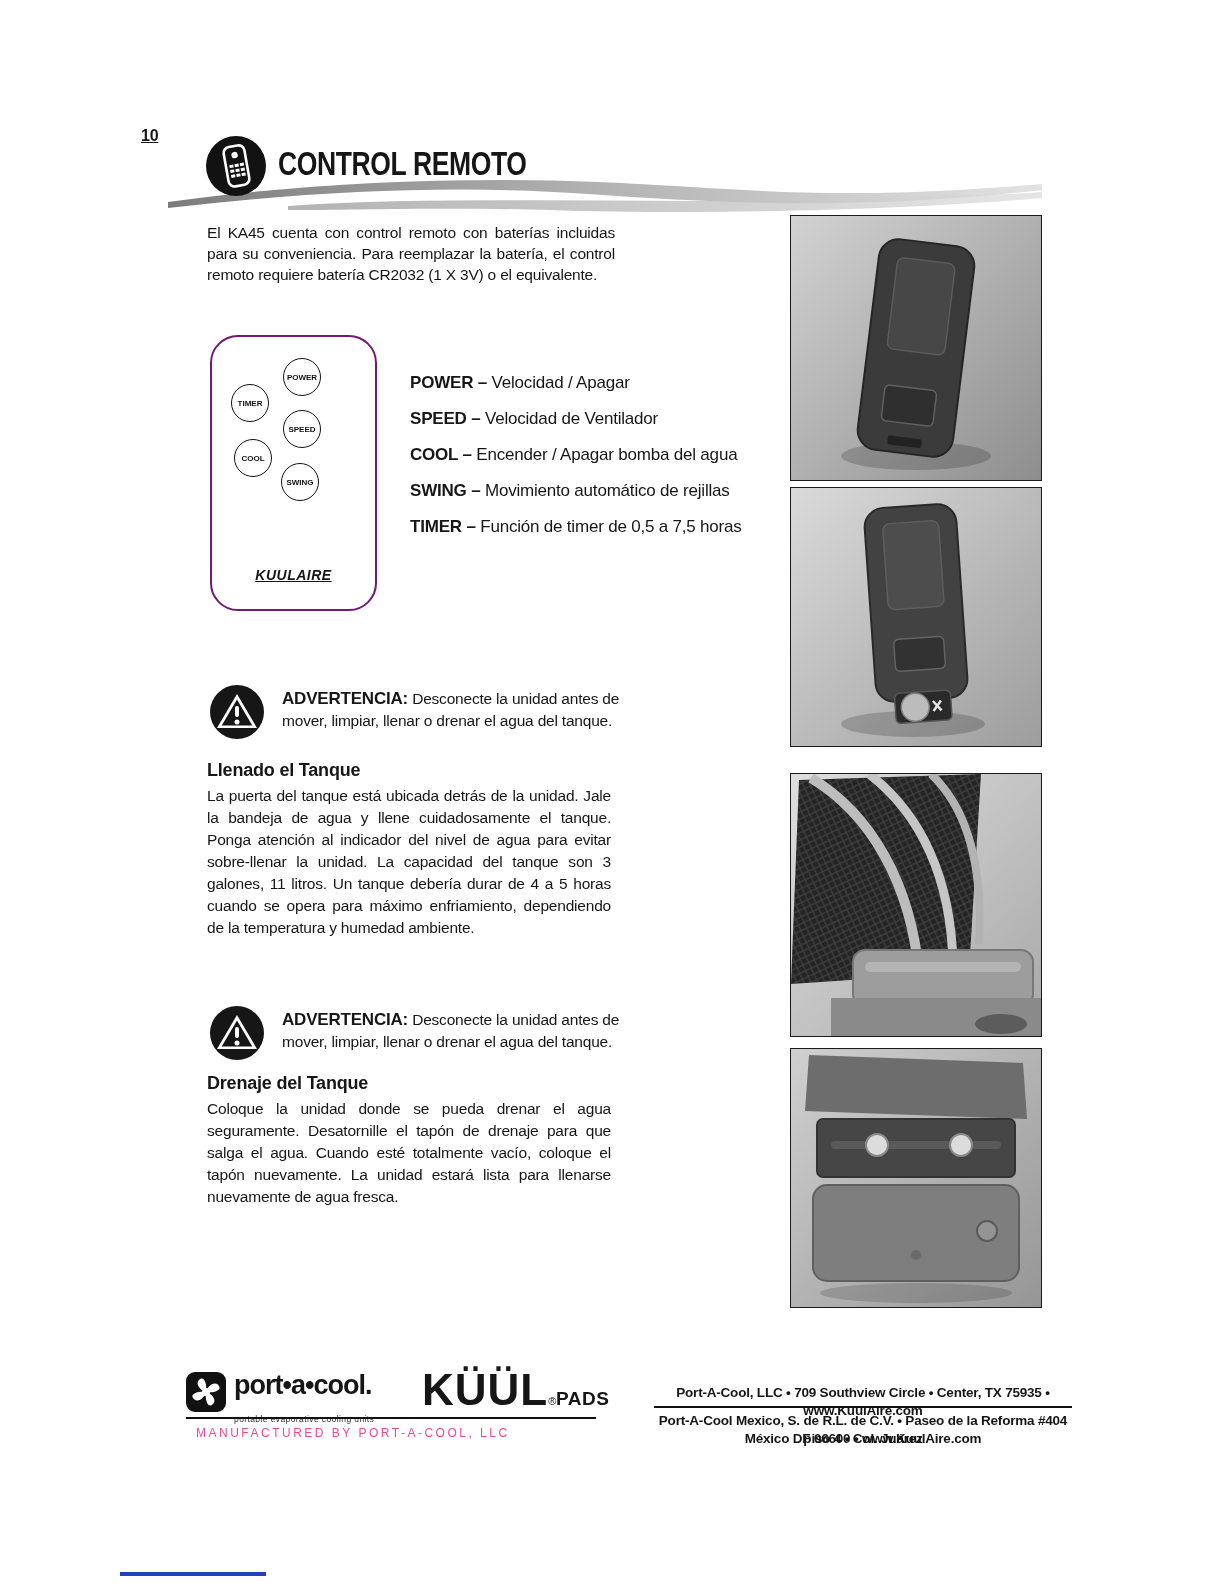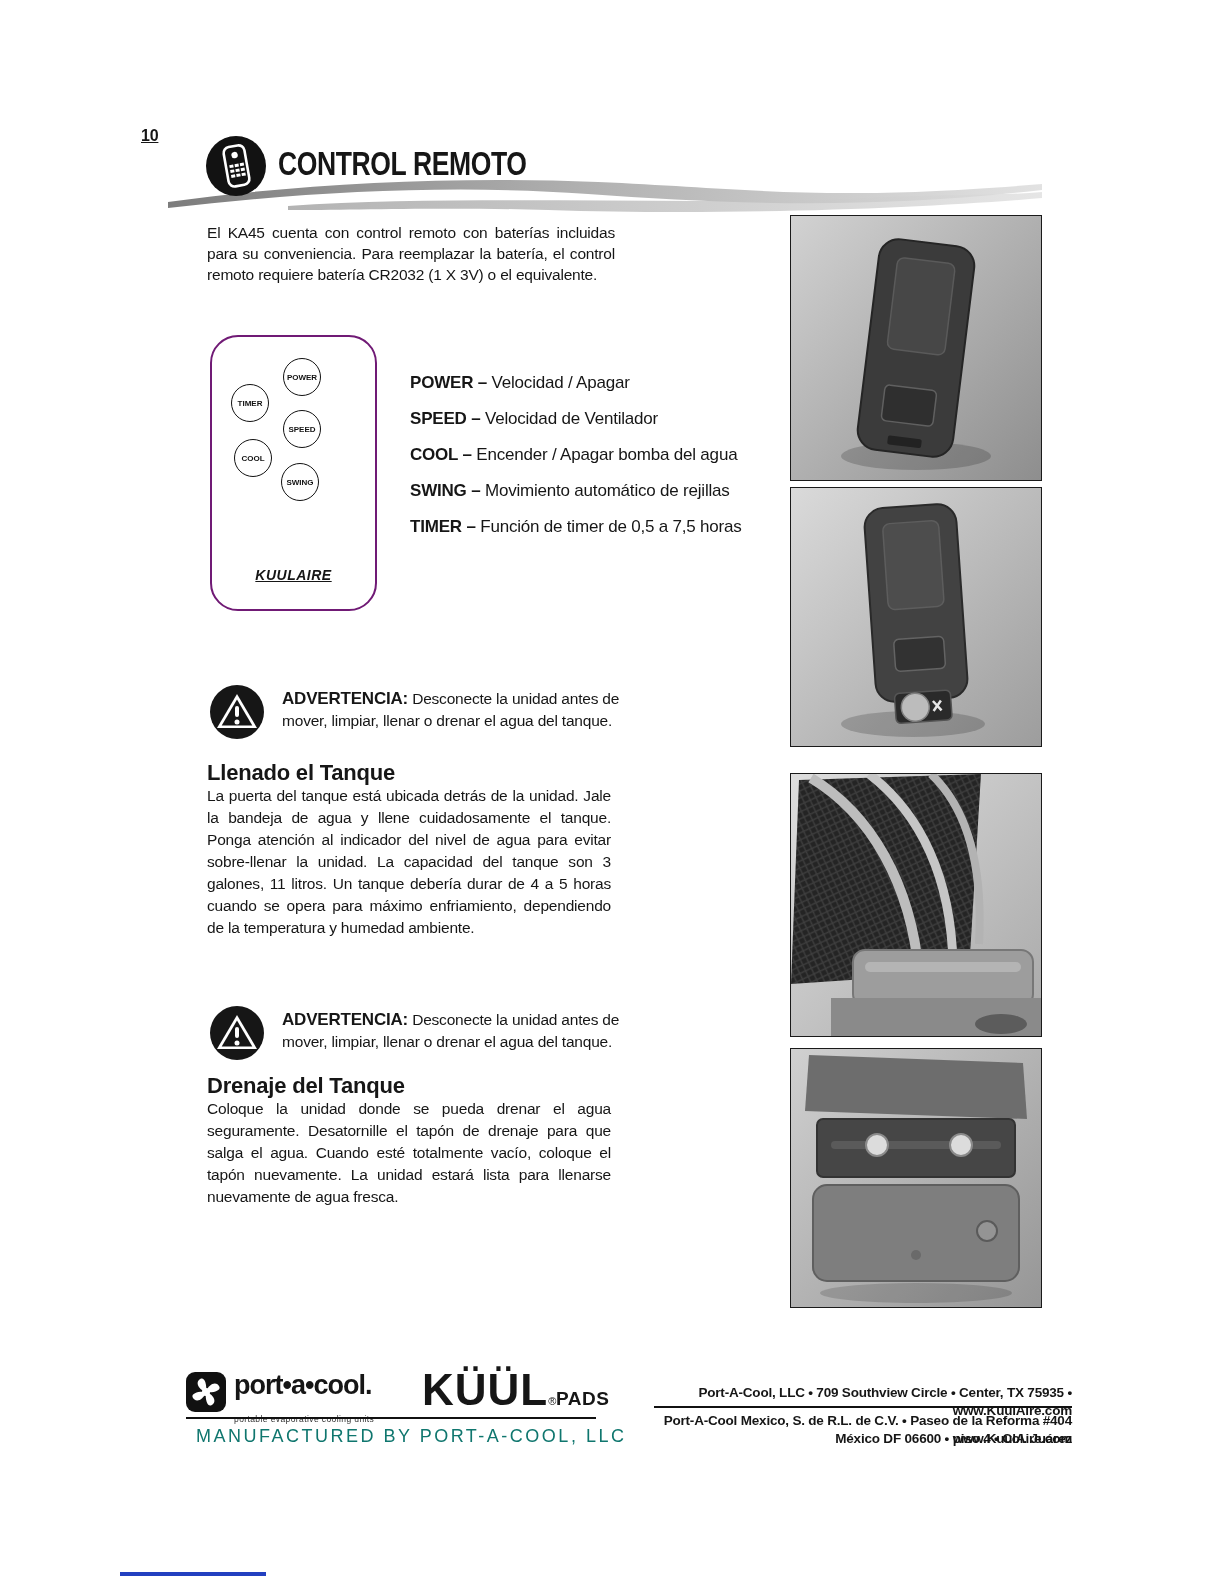--- a/index.html
+++ b/index.html
@@ -37,7 +37,7 @@
   .warntext{width:372px;font-size:15.5px;line-height:22px;}
   .warnlabel{font-weight:bold;font-size:17px;}
   
-  .h2{font-size:22px;font-weight:bold;}
+  .h2{font-size:18px;font-weight:bold;}
   .para{width:404px;font-size:15.5px;line-height:22px;text-align:justify;}
   
   .photo{border:1.5px solid #1a1a1a;background:#bdbdbd;overflow:hidden;}

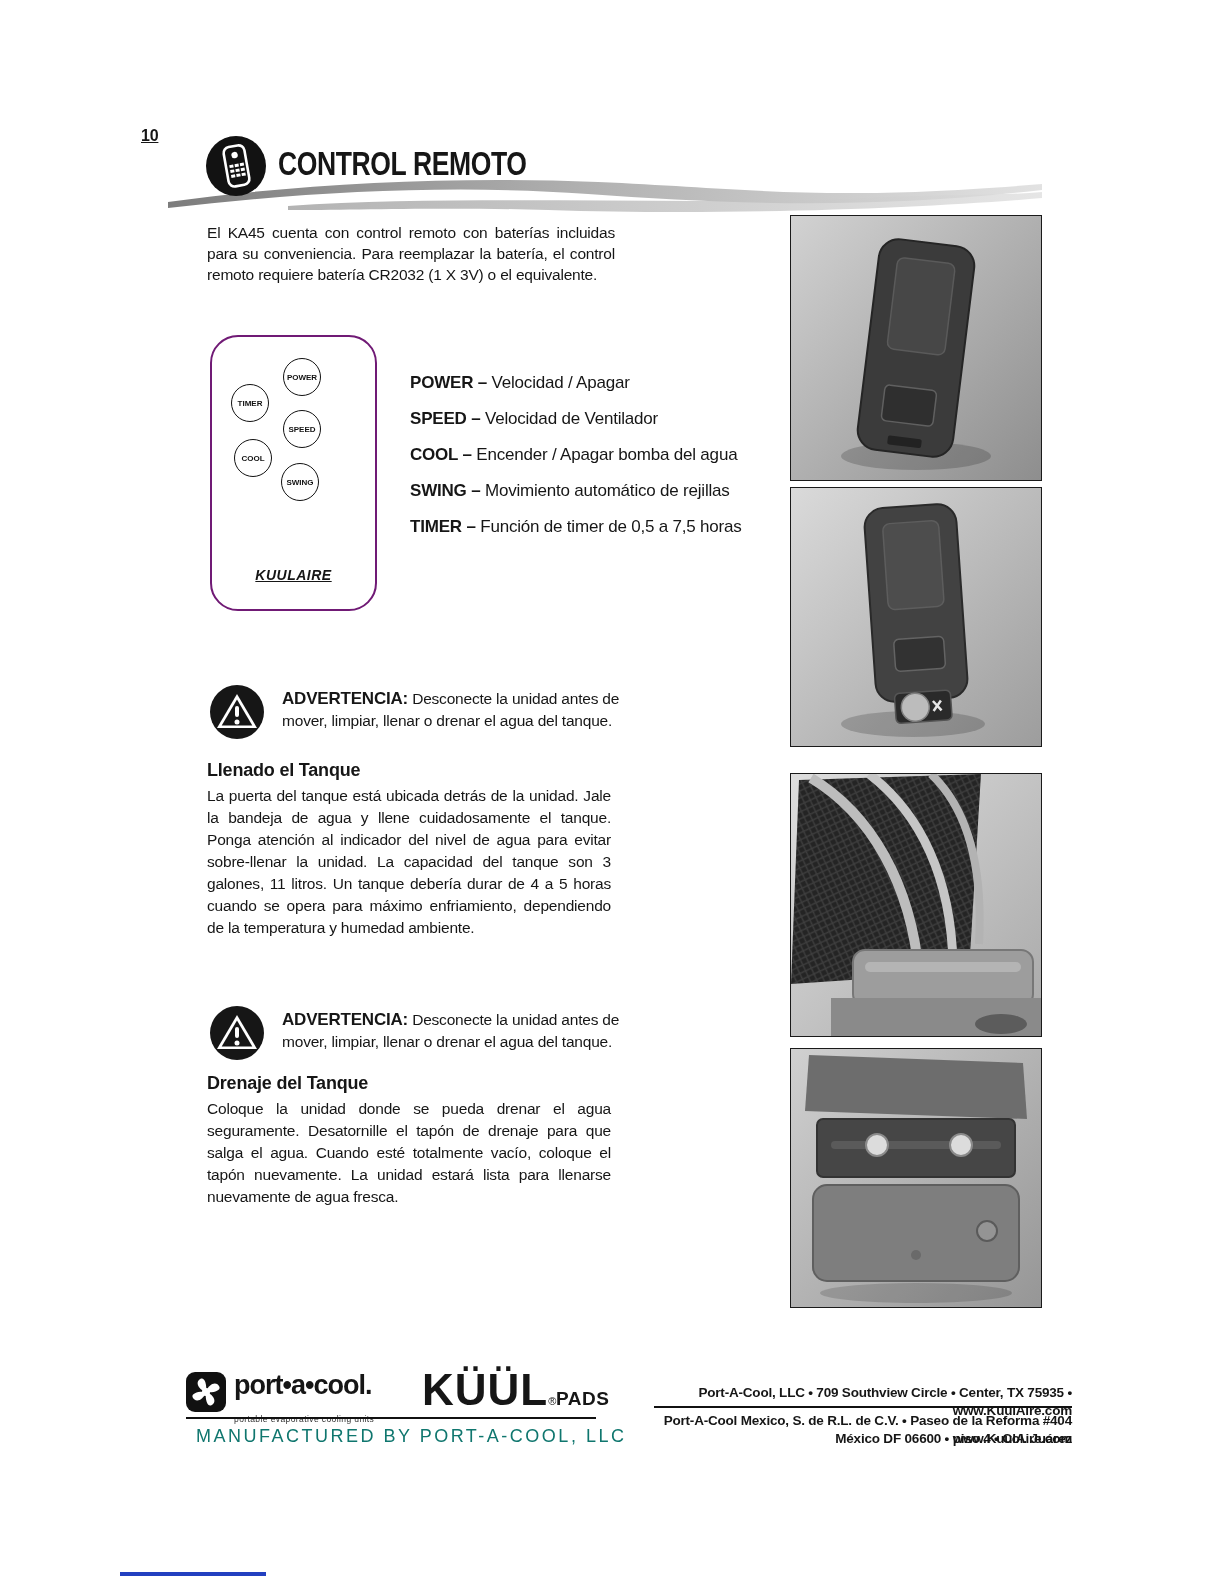--- a/index.html
+++ b/index.html
@@ -51,7 +51,7 @@
   .kuul{font-size:44px;font-weight:bold;letter-spacing:1px;line-height:40px;}
   .kuulreg{font-size:11px;vertical-align:baseline;}
   .kuulsuffix{font-size:19px;font-weight:bold;letter-spacing:0.5px;margin-top:44px;}
-  .addr{width:418px;text-align:right;font-size:13.5px;font-weight:bold;line-height:18px;}
+  .addr{width:418px;text-align:center;font-size:13.5px;font-weight:bold;line-height:18px;}
   .accentline{background:#2240c0;height:4px;}
 </style>
 </head>

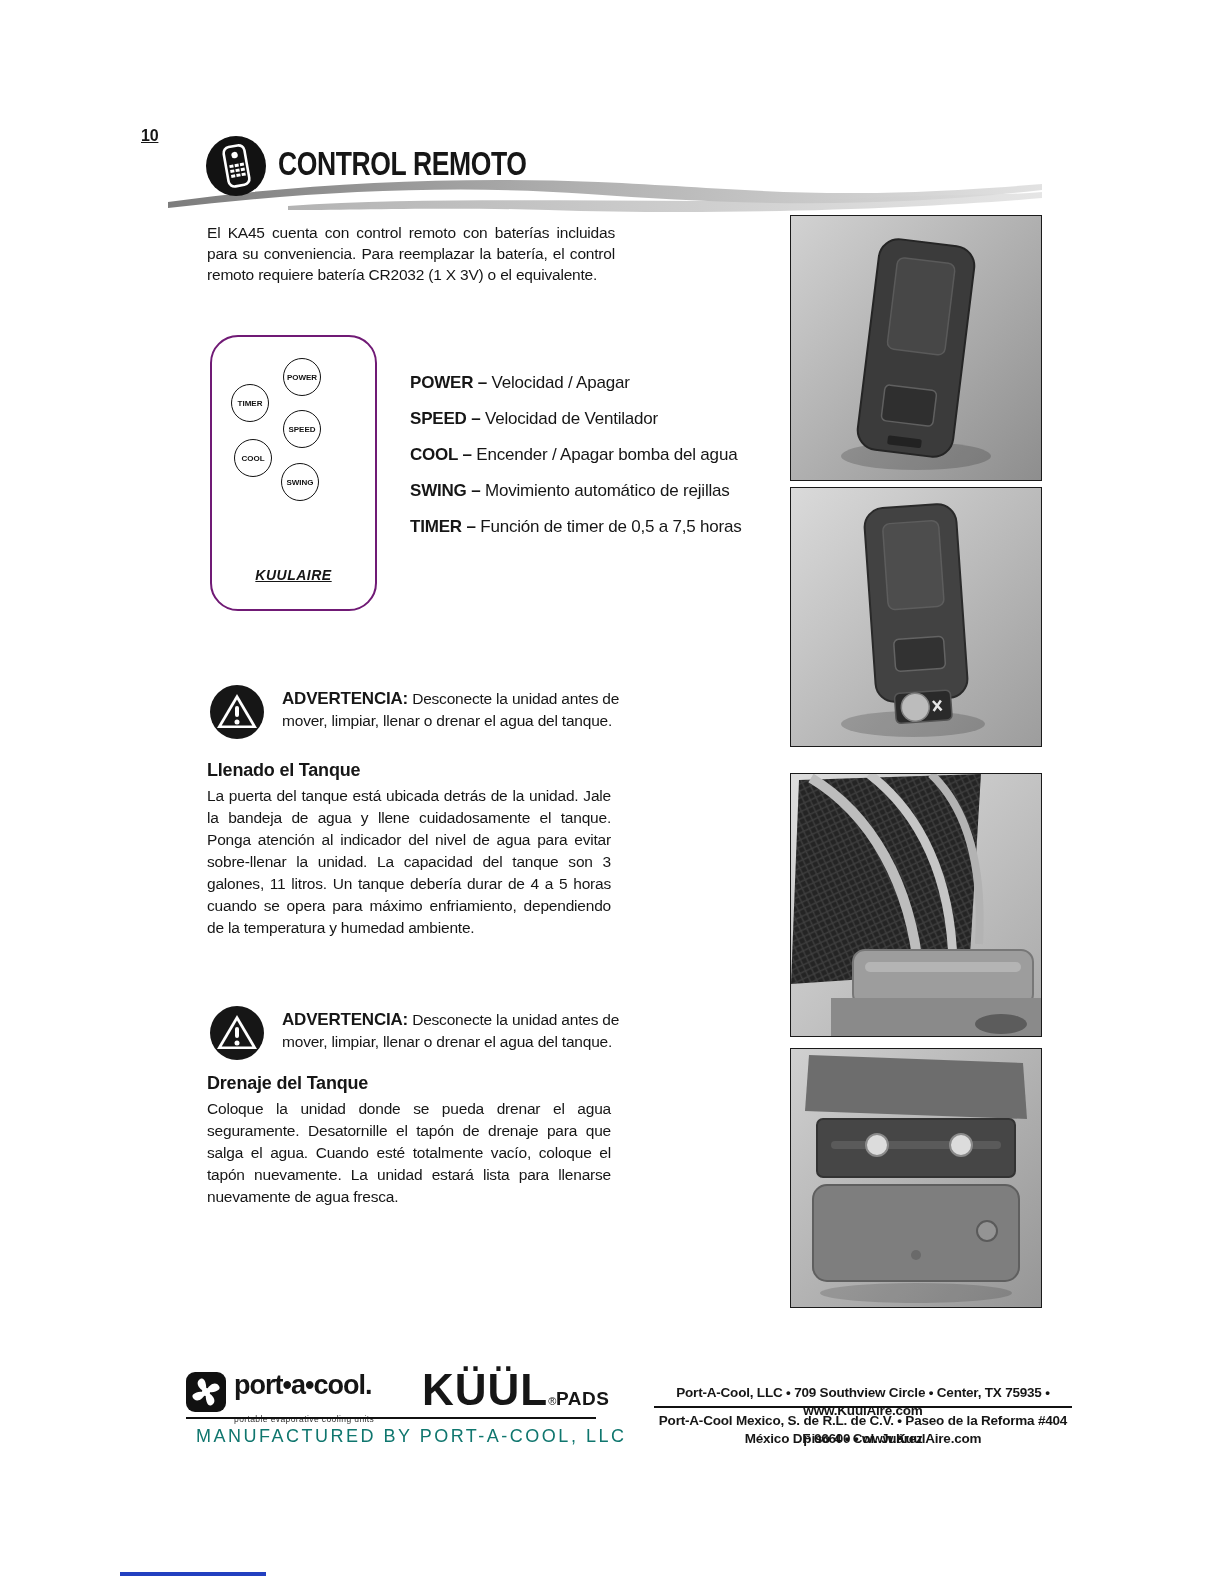--- a/index.html
+++ b/index.html
@@ -47,7 +47,7 @@
   .pcname{font-size:27px;font-weight:bold;letter-spacing:-1px;line-height:26px;}
   .pctag{font-size:8.5px;letter-spacing:0.4px;color:#333;margin-top:16px;}
   .rule{background:#111;height:2px;}
-  .manuf{font-size:18px;letter-spacing:2.5px;color:#0f766e;}
+  .manuf{font-size:12px;letter-spacing:2.5px;color:#ec4899;}
   .kuul{font-size:44px;font-weight:bold;letter-spacing:1px;line-height:40px;}
   .kuulreg{font-size:11px;vertical-align:baseline;}
   .kuulsuffix{font-size:19px;font-weight:bold;letter-spacing:0.5px;margin-top:44px;}

